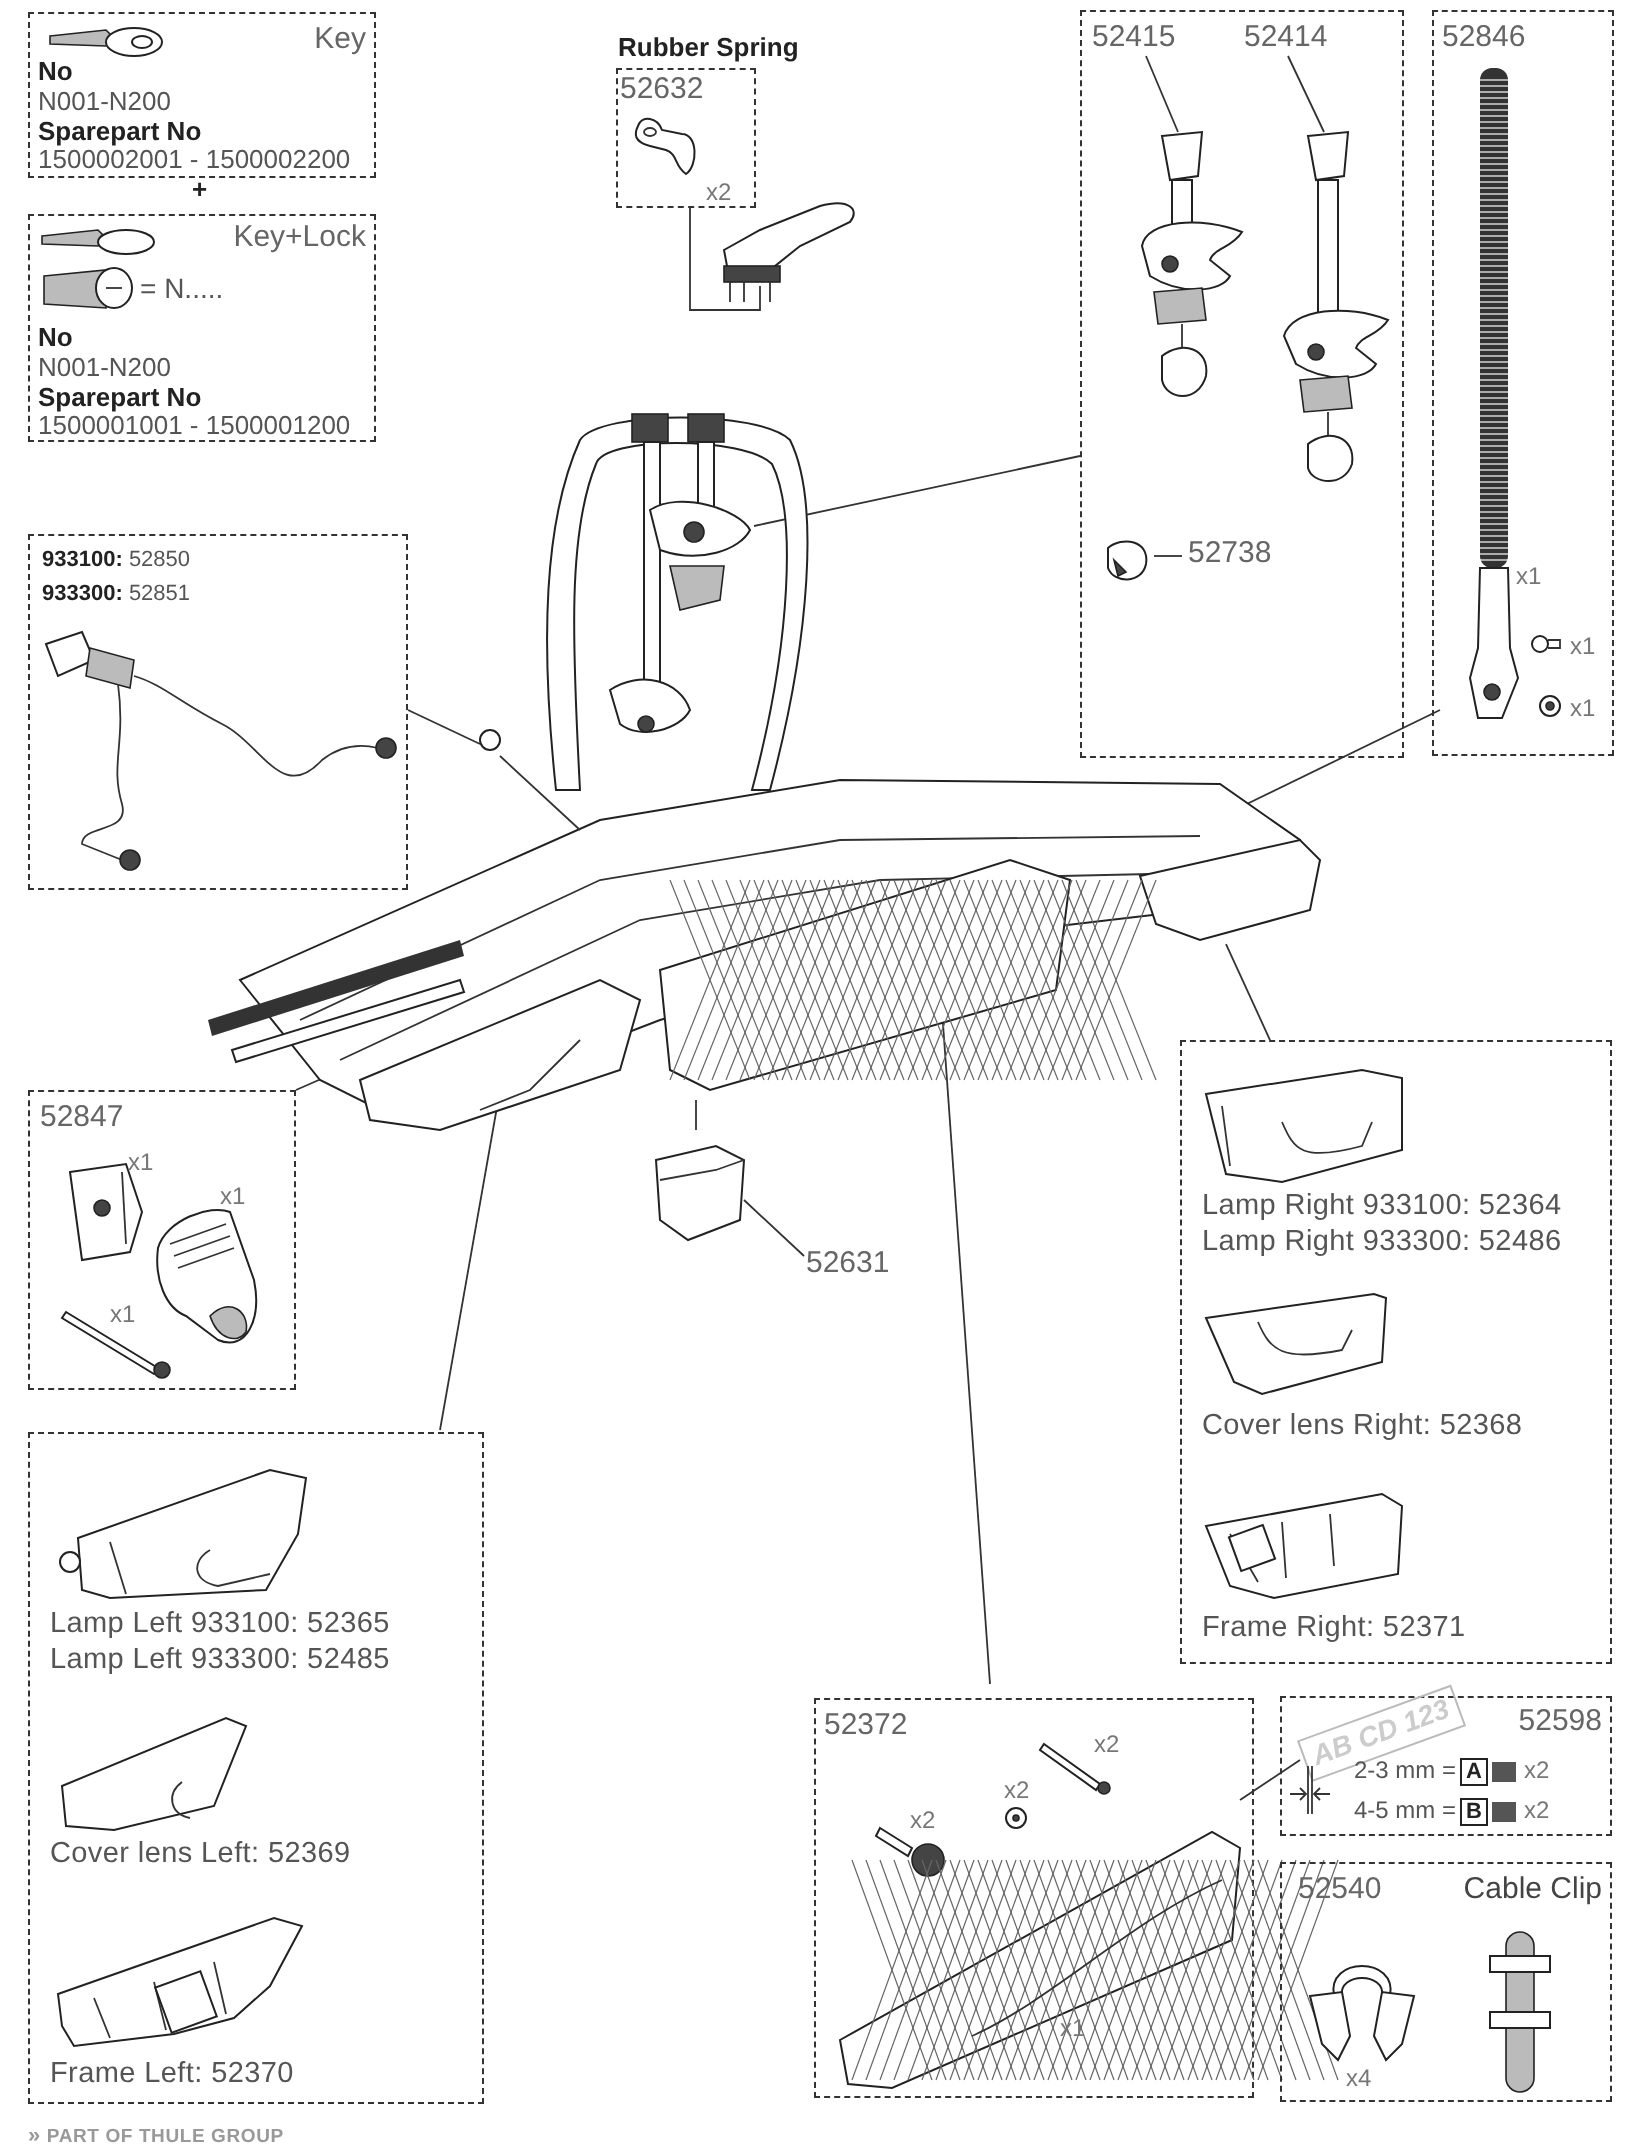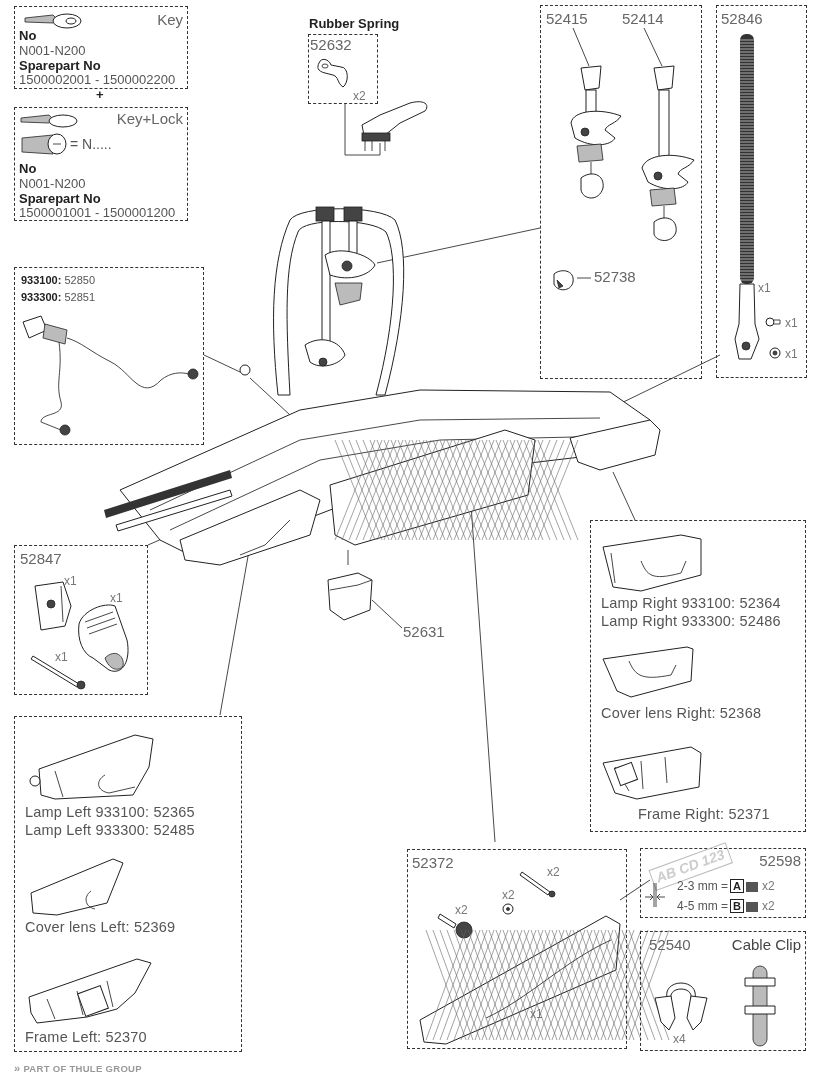--- a/index.html
+++ b/index.html
@@ -374,7 +374,7 @@
     <path class="ln" d="M14,24 L28,48 M40,18 L42,46 M64,14 L66,40"></path>
     <rect class="sh" x="16" y="22" width="18" height="18" transform="rotate(-20 25 31)"></rect>
   </svg>
-  <div class="t lbl" style="left:10px;top:285px;margin-left:37px;">Frame Right: 52371</div>
+  <div class="t lbl" style="left:10px;top:285px;">Frame Right: 52371</div>
 </div>
 
 <div class="box" style="left:14px;top:716px;width:228px;height:336px;">

